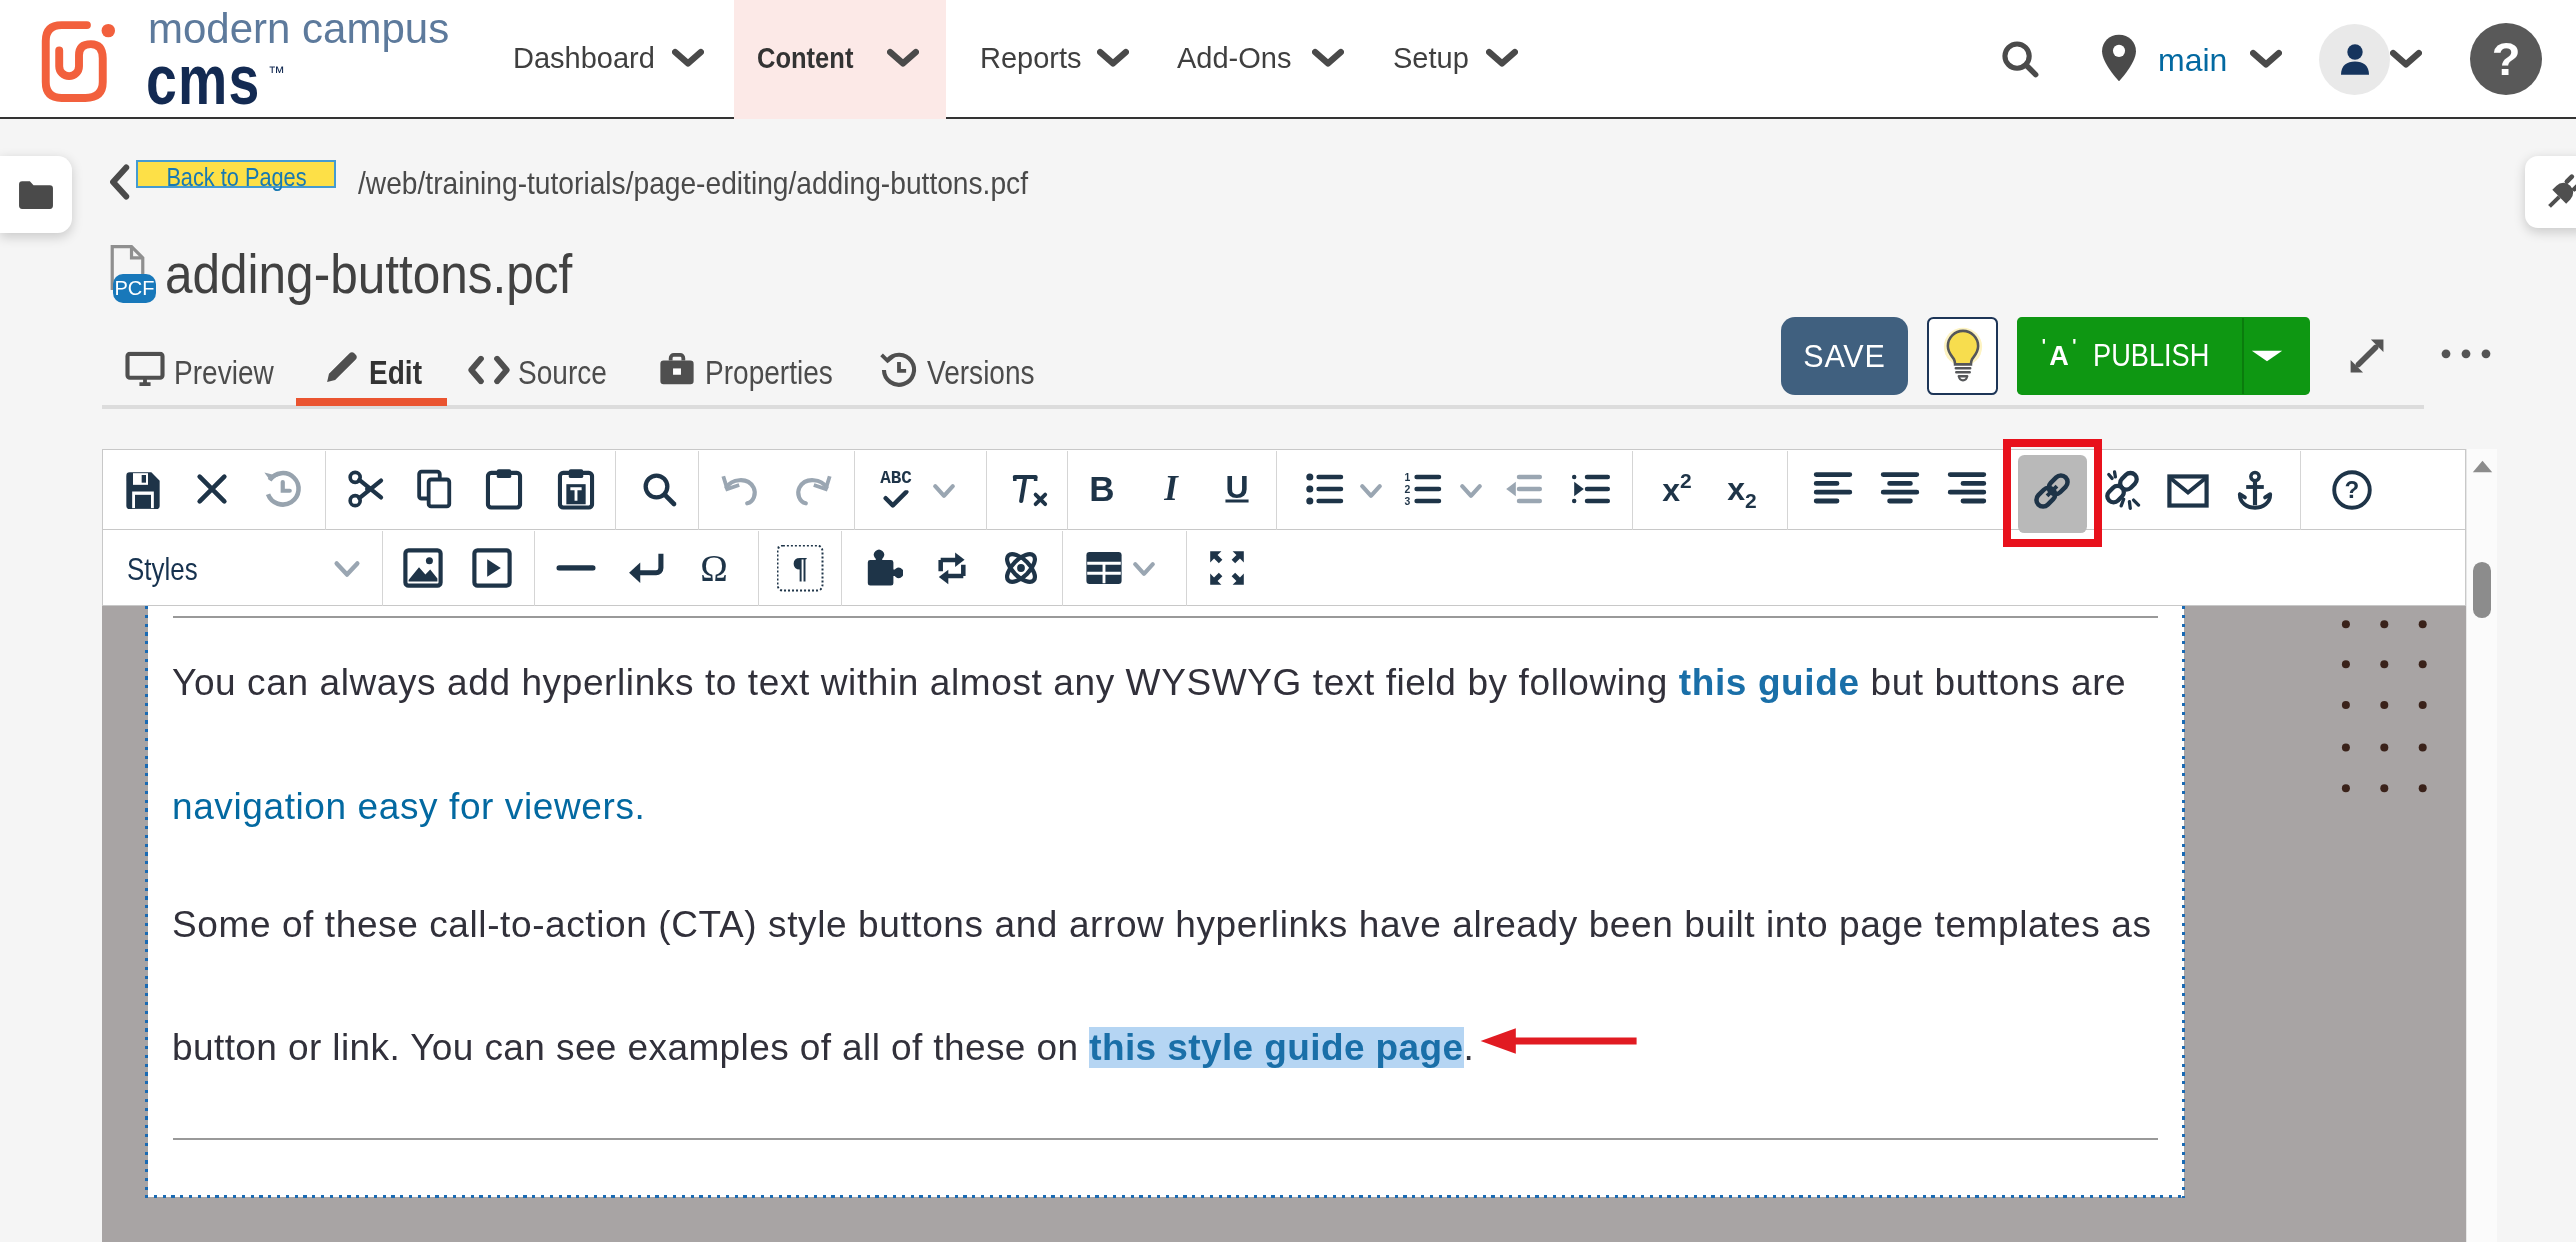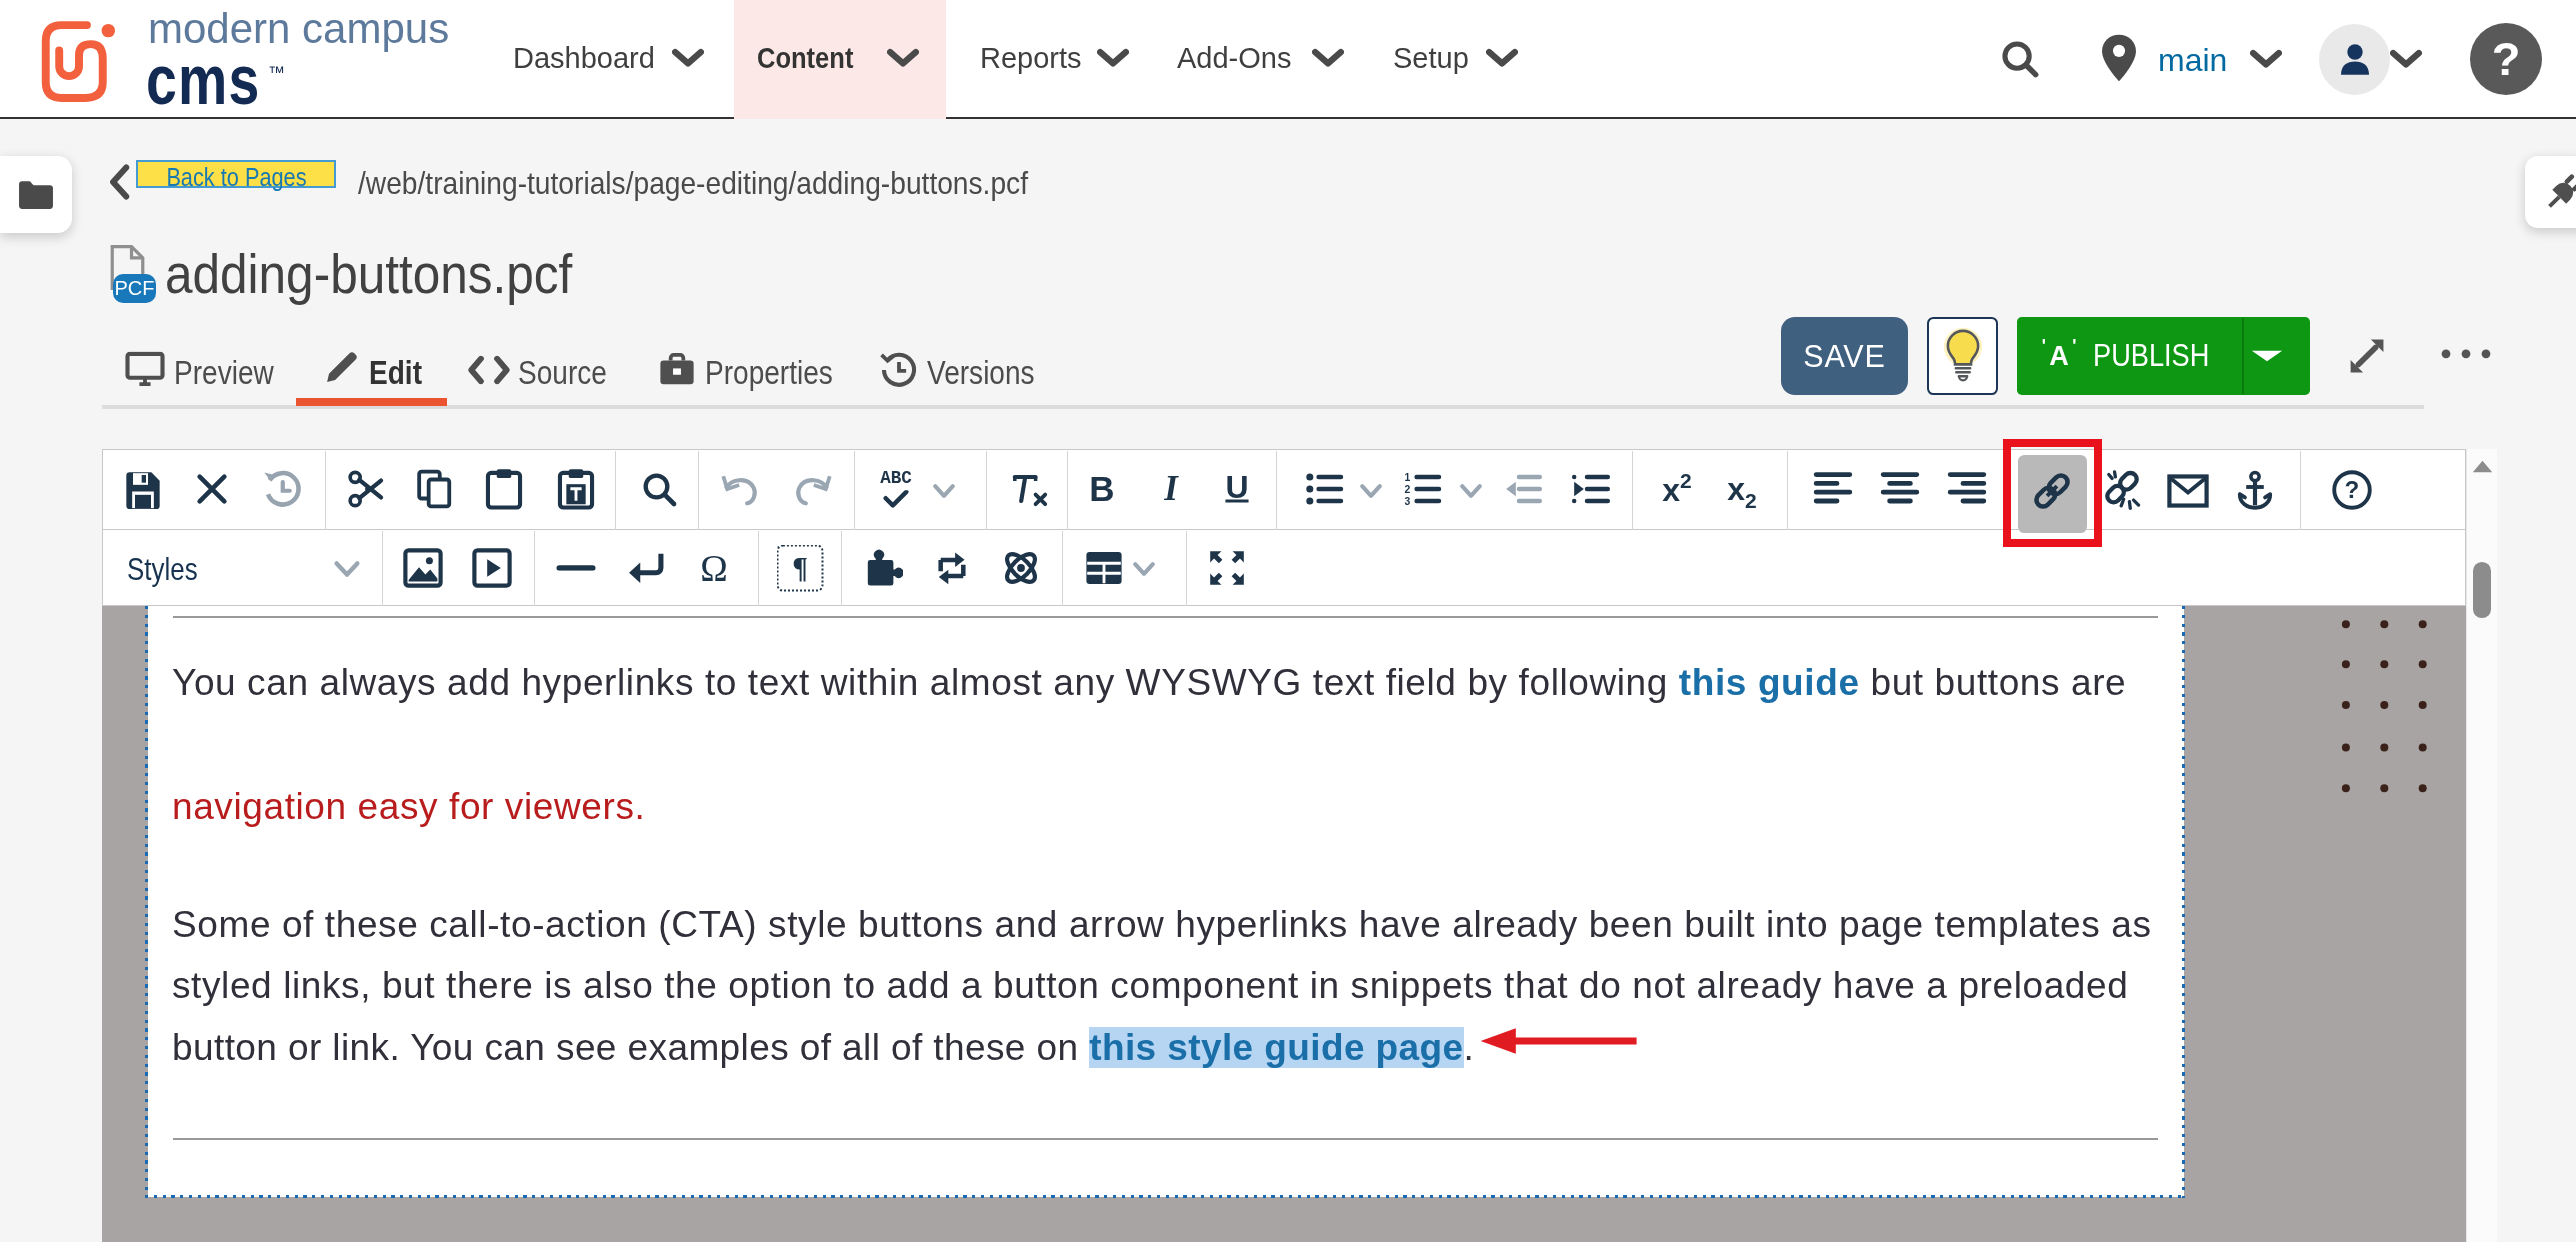--- a/index.html
+++ b/index.html
@@ -467,7 +467,7 @@
 <div class="abs" style="left:173px;top:1138px;width:1985px;height:1.6px;background:#999;"></div>
 
 <div class="abs" style="left:172px;top:662px;font-size:37px;color:#31303a;letter-spacing:0.6px;white-space:nowrap;">You can always add hyperlinks to text within almost any WYSWYG text field by following <span style="color:#1a6fa8;font-weight:bold;">this guide</span> but buttons are</div>
-<div class="abs" style="left:172px;top:786px;font-size:37px;color:#b91c1c;letter-spacing:0.6px;white-space:nowrap;">navigation easy for viewers.</div>
+<div class="abs" style="left:172px;top:786px;font-size:37px;color:#0369a1;letter-spacing:0.6px;white-space:nowrap;">navigation easy for viewers.</div>
 <div class="abs" style="left:172px;top:904px;font-size:37px;color:#31303a;letter-spacing:0.6px;white-space:nowrap;">Some of these call-to-action (CTA) style buttons and arrow hyperlinks have already been built into page templates as</div>
 <div class="abs" style="left:172px;top:965px;font-size:37px;color:#31303a;letter-spacing:0.6px;white-space:nowrap;">styled links, but there is also the option to add a button component in snippets that do not already have a preloaded</div>
 <div class="abs" style="left:172px;top:1027px;font-size:37px;color:#31303a;letter-spacing:0.4px;white-space:nowrap;">button or link. You can see examples of all of these on <span style="background:#b5d5f3;color:#1a6fa8;font-weight:bold;">this style guide page</span>.</div>

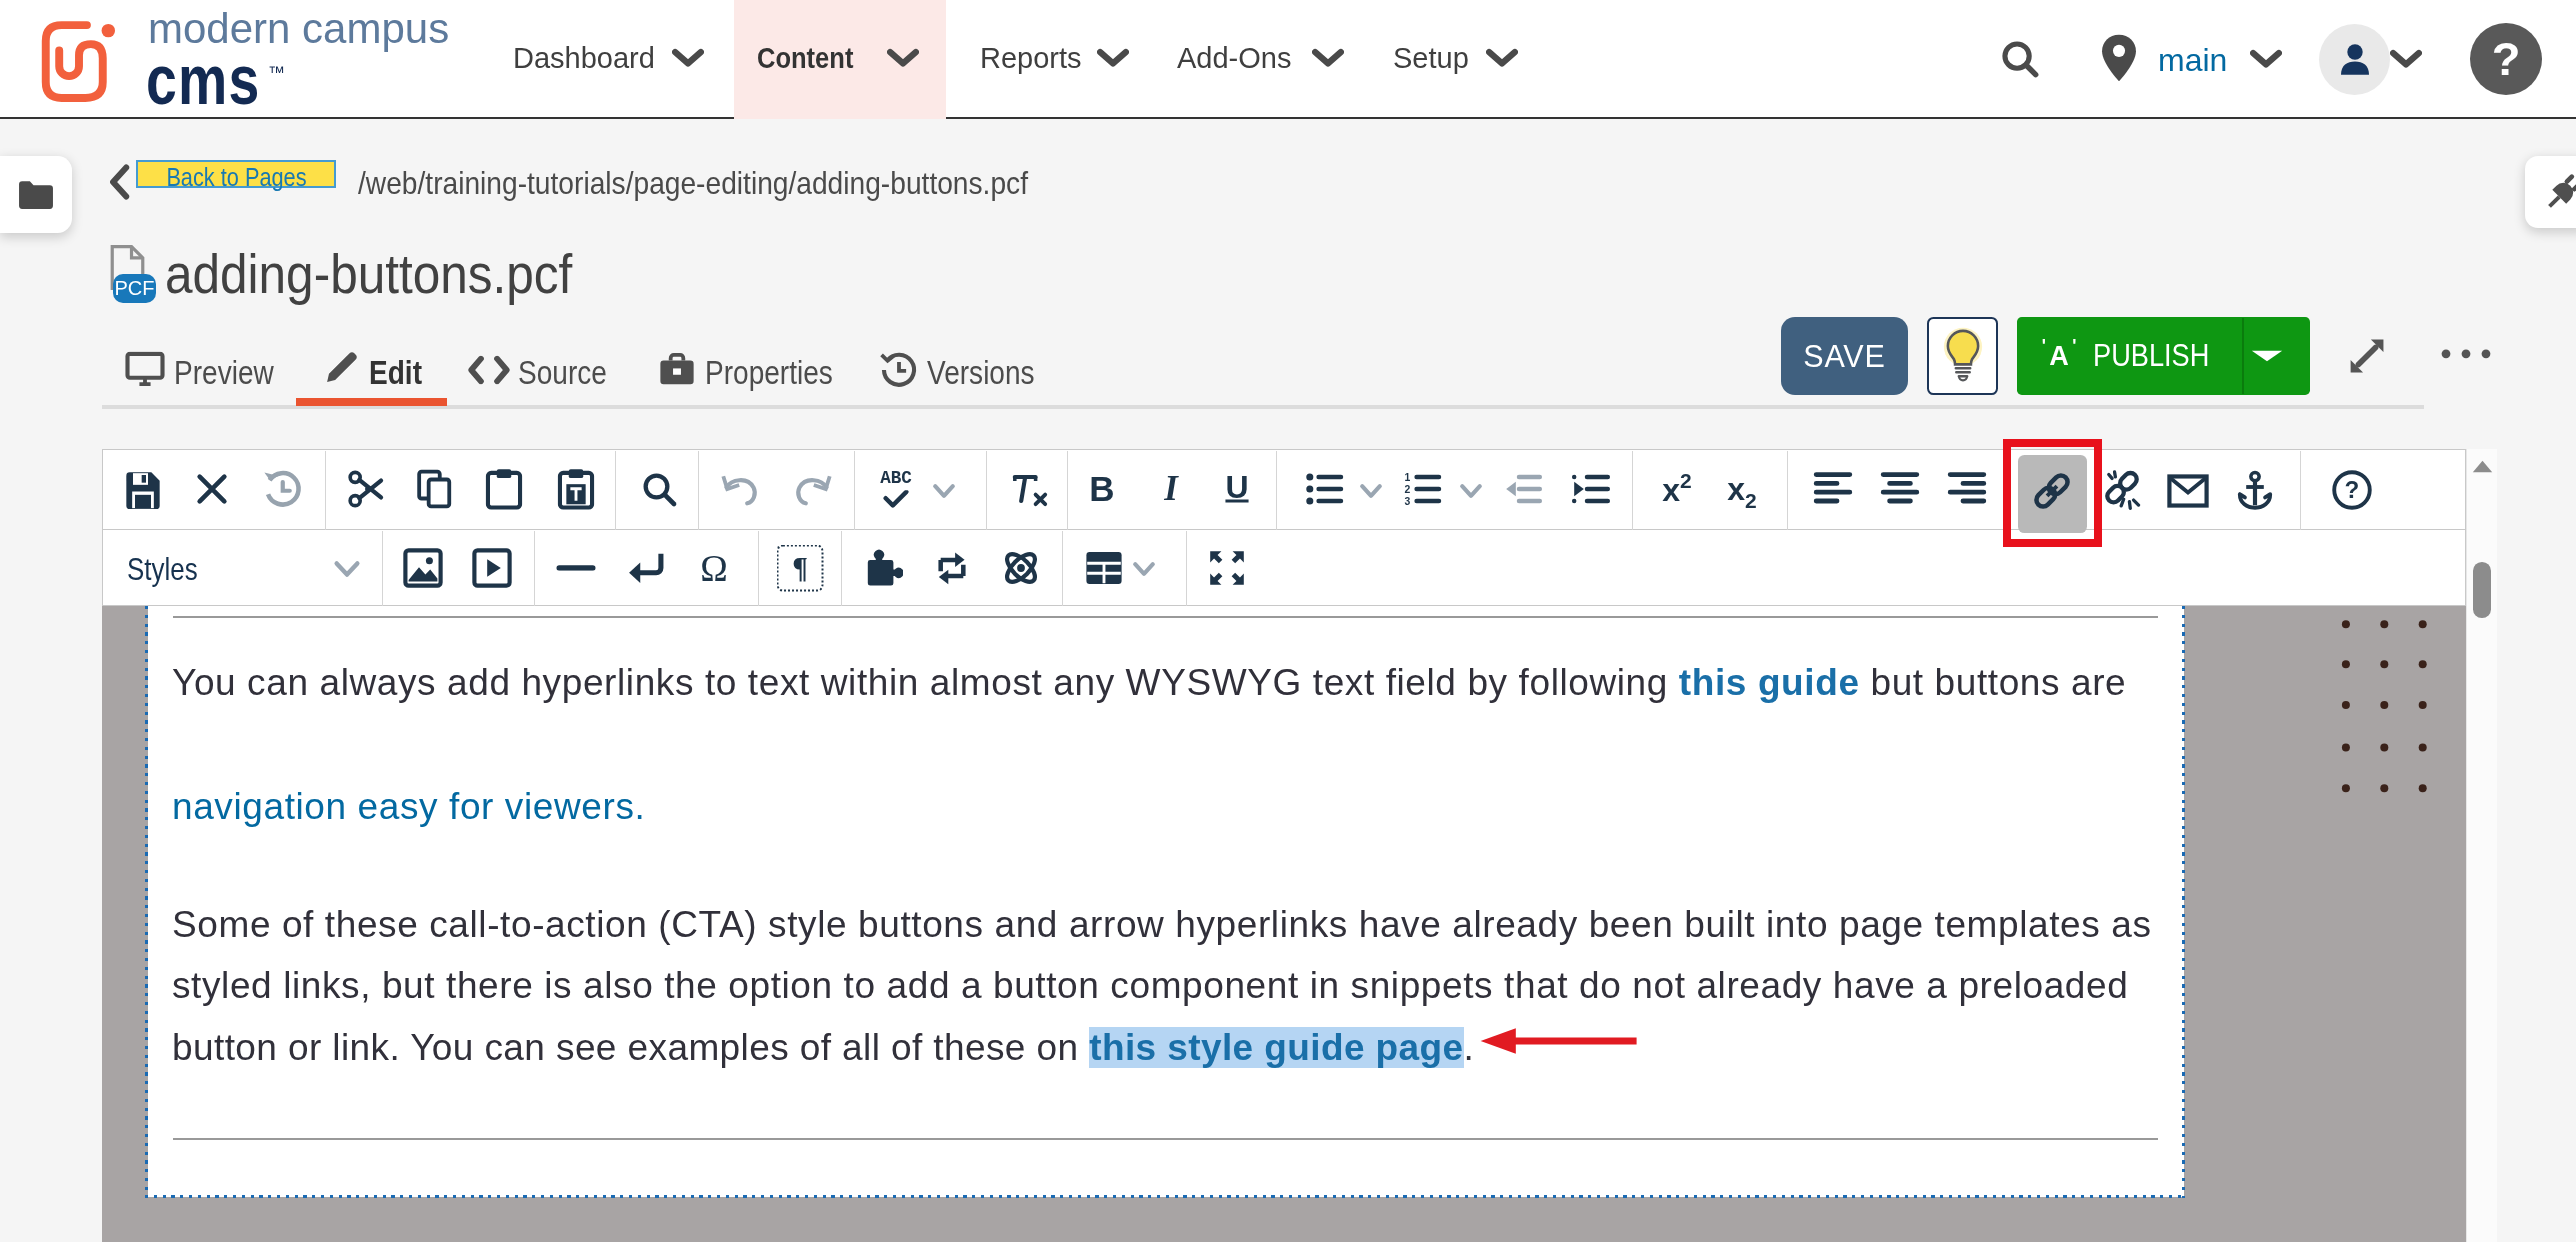--- a/index.html
+++ b/index.html
@@ -469,7 +469,6 @@
 <div class="abs" style="left:172px;top:662px;font-size:37px;color:#31303a;letter-spacing:0.6px;white-space:nowrap;">You can always add hyperlinks to text within almost any WYSWYG text field by following <span style="color:#1a6fa8;font-weight:bold;">this guide</span> but buttons are</div>
 <div class="abs" style="left:172px;top:786px;font-size:37px;color:#0369a1;letter-spacing:0.6px;white-space:nowrap;">navigation easy for viewers.</div>
 <div class="abs" style="left:172px;top:904px;font-size:37px;color:#31303a;letter-spacing:0.6px;white-space:nowrap;">Some of these call-to-action (CTA) style buttons and arrow hyperlinks have already been built into page templates as</div>
-<div class="abs" style="left:172px;top:965px;font-size:37px;color:#31303a;letter-spacing:0.6px;white-space:nowrap;">styled links, but there is also the option to add a button component in snippets that do not already have a preloaded</div>
 <div class="abs" style="left:172px;top:1027px;font-size:37px;color:#31303a;letter-spacing:0.4px;white-space:nowrap;">button or link. You can see examples of all of these on <span style="background:#b5d5f3;color:#1a6fa8;font-weight:bold;">this style guide page</span>.</div>
 
 <svg class="abs" style="left:1479px;top:1025px;" width="160" height="32" viewBox="0 0 200 40">

